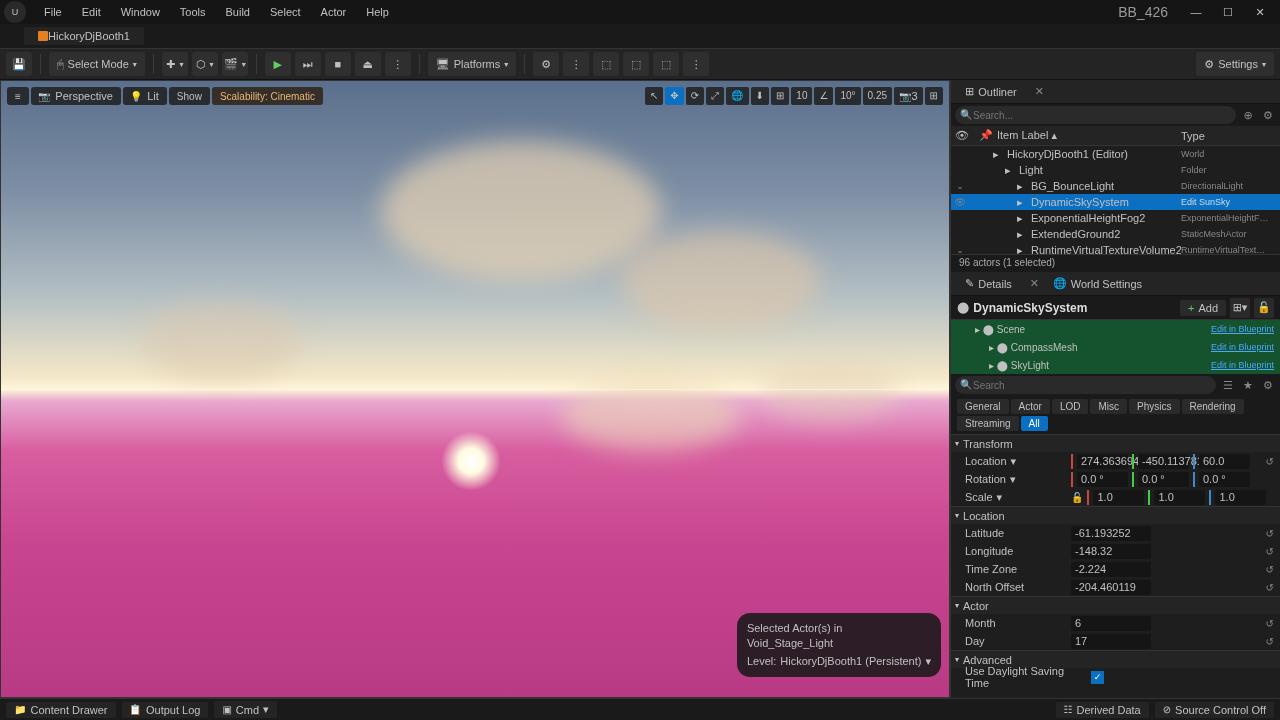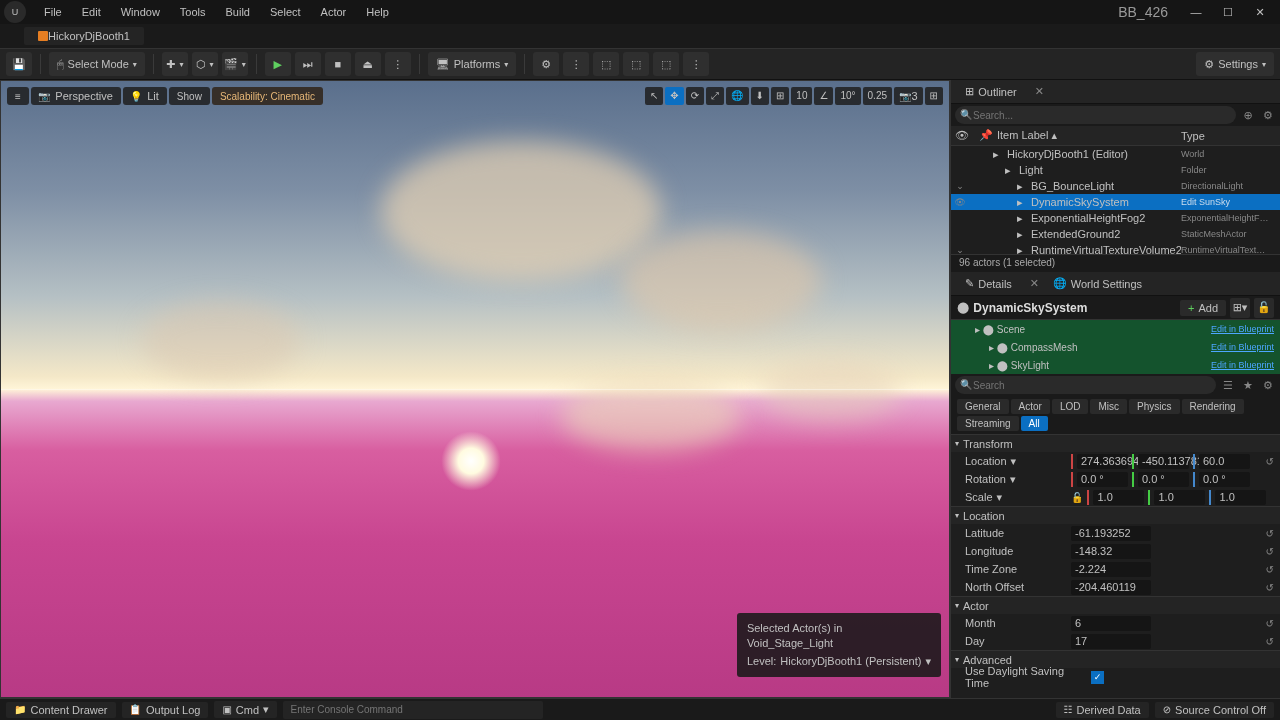--- a/index.html
+++ b/index.html
@@ -35,7 +35,7 @@
 .vp-tr{position:absolute;top:6px;right:6px;display:flex;gap:2px}
 .vp-tr .ib{background:rgba(30,30,30,0.85);padding:3px 5px;border-radius:2px;cursor:pointer;font-size:10px;min-width:18px;text-align:center}
 .vp-tr .ib.sel{background:#0b6fc2}
-.overlay{position:absolute;right:8px;bottom:20px;background:rgba(25,25,25,0.88);padding:8px 10px;border-radius:3px;font-size:10px;line-height:1.4}
+.overlay{position:absolute;right:8px;bottom:20px;background:rgba(25,25,25,0.88);padding:8px 10px;border-radius:13px;font-size:10px;line-height:1.4}
 .overlay .lvl{display:flex;align-items:center;gap:4px;margin-top:2px}
 .rpanel{width:330px;background:#1e1e1e;display:flex;flex-direction:column;border-left:1px solid #333;min-height:0}
 .panel-tab{height:24px;display:flex;align-items:center;padding:0 6px;gap:6px;background:#242424;border-bottom:1px solid #111}

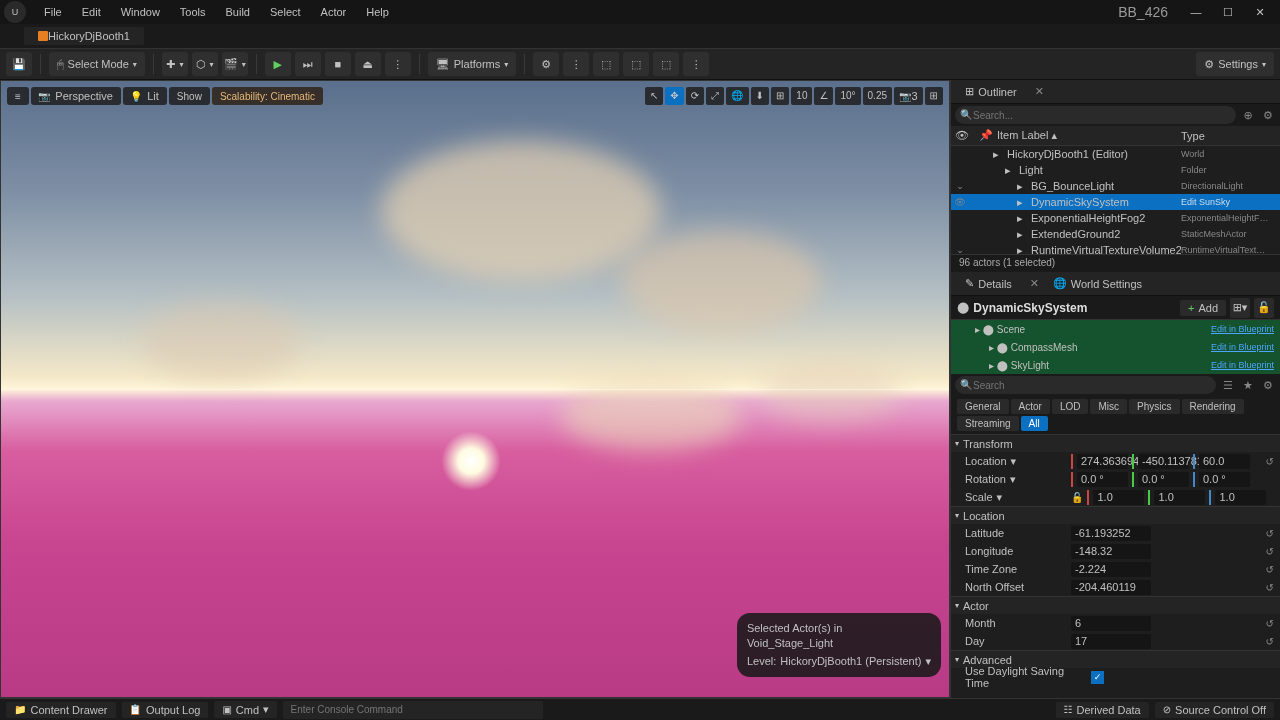--- a/index.html
+++ b/index.html
@@ -415,7 +415,6 @@
   <div class="bbtn">📁 <span>Content Drawer</span></div>
   <div class="bbtn">📋 <span>Output Log</span></div>
   <div class="bbtn">▣ <span>Cmd</span> <span class="chev">▾</span></div>
-  <input placeholder="Enter Console Command" style="">
   <div class="spacer"></div>
   <div class="bbtn">☷ <span>Derived Data</span></div>
   <div class="bbtn">⊘ <span>Source Control Off</span></div>

